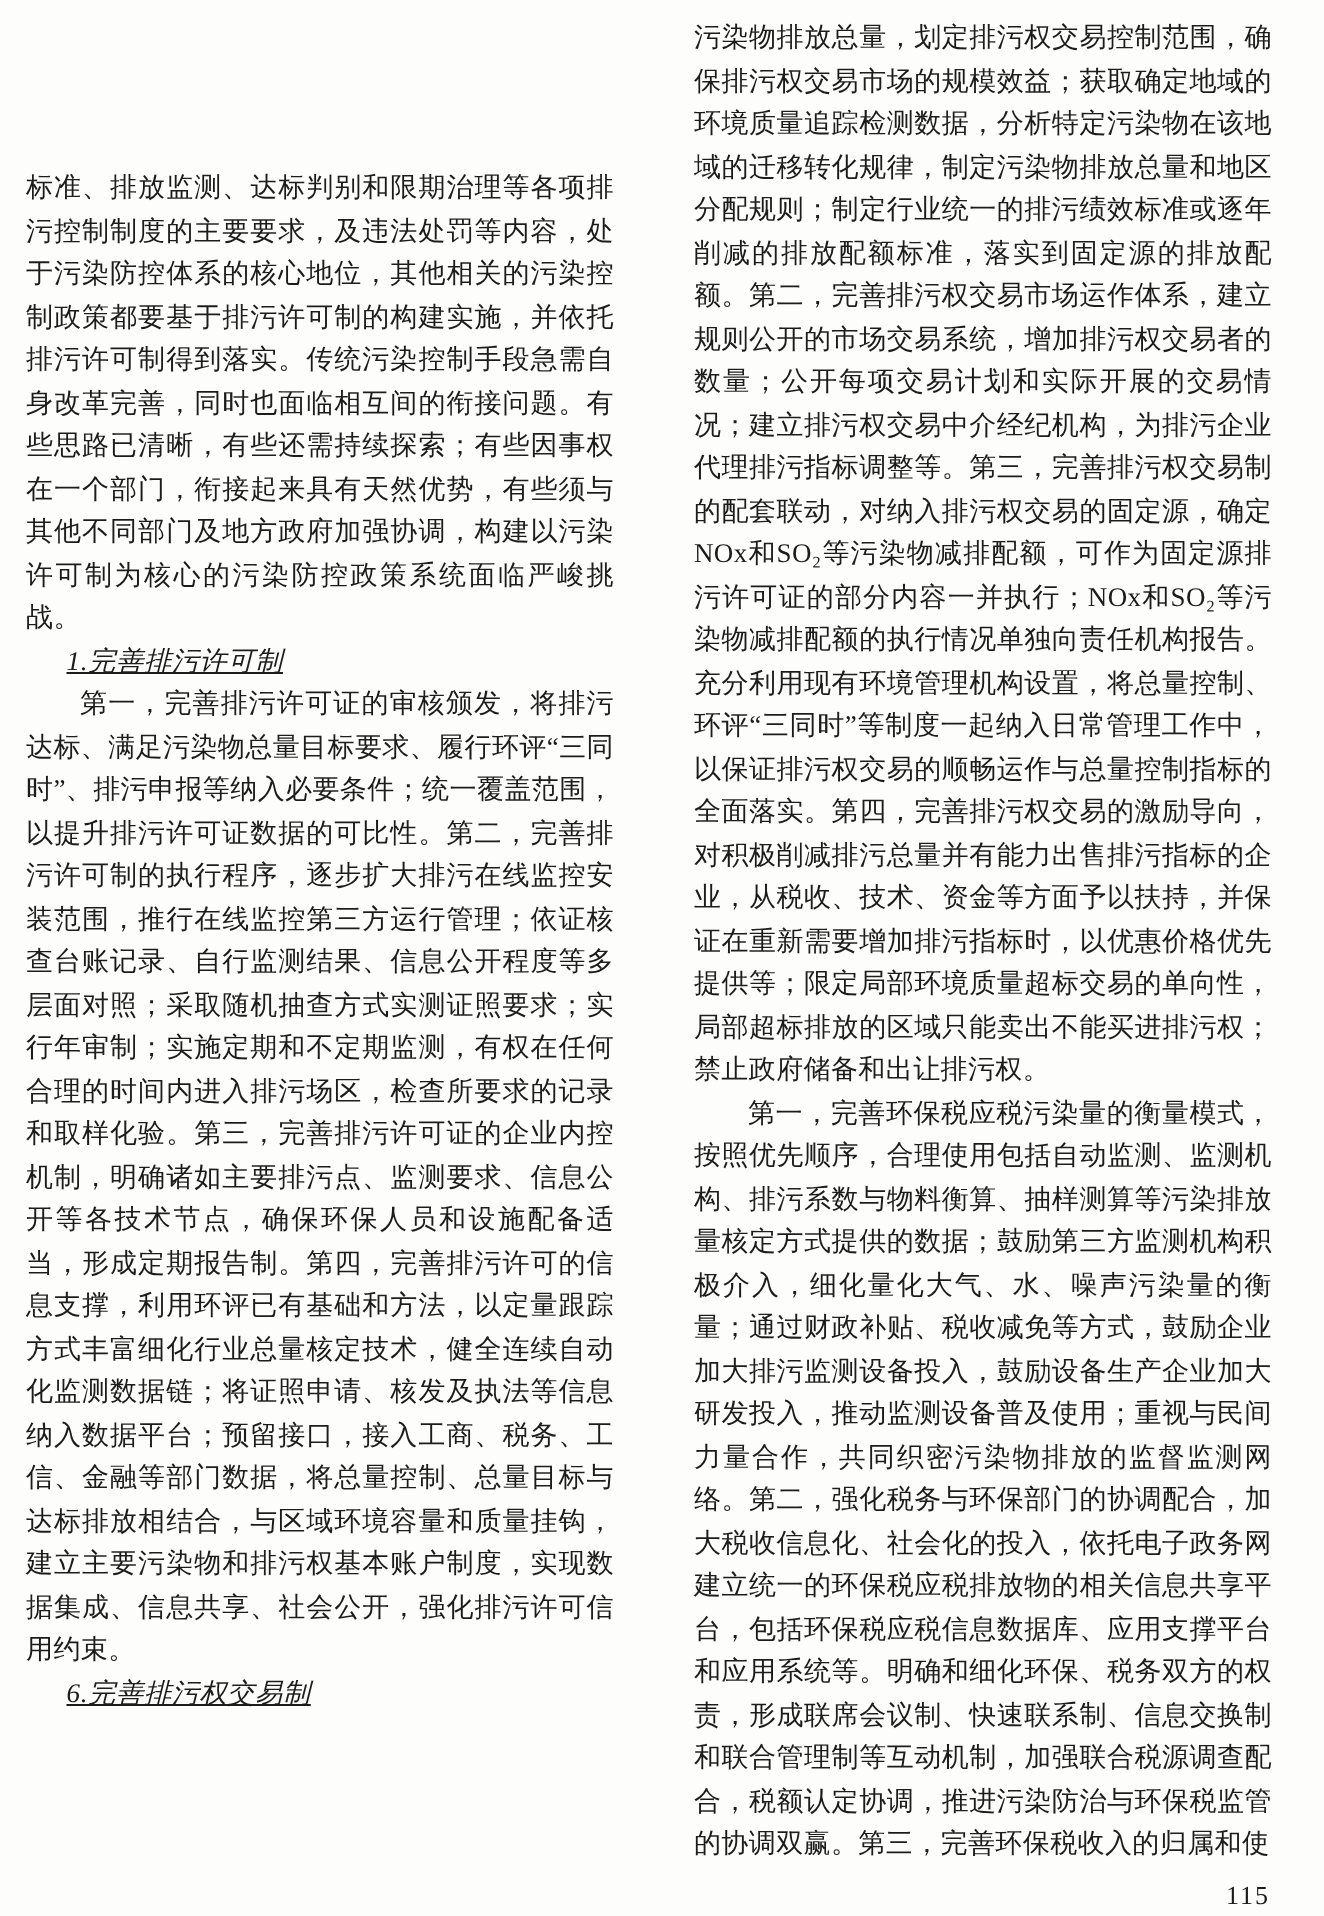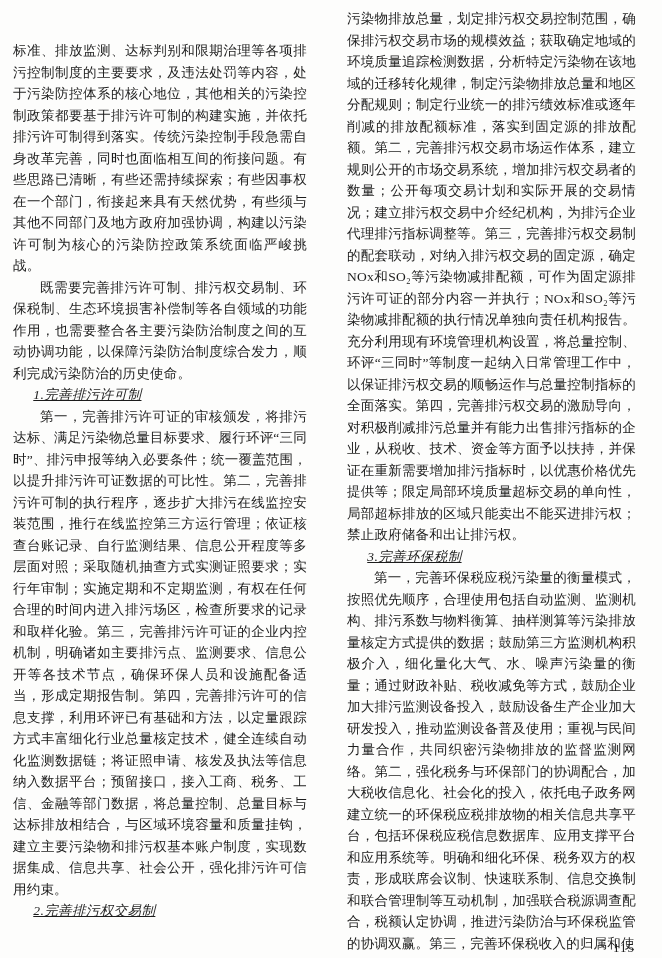--- a/index.html
+++ b/index.html
@@ -72,7 +72,6 @@
 
     <div class="col col-left">
       <p class="body-text">标准、排放监测、达标判别和限期治理等各项排污控制制度的主要要求，及违法处罚等内容，处于污染防控体系的核心地位，其他相关的污染控制政策都要基于排污许可制的构建实施，并依托排污许可制得到落实。传统污染控制手段急需自身改革完善，同时也面临相互间的衔接问题。有些思路已清晰，有些还需持续探索；有些因事权在一个部门，衔接起来具有天然优势，有些须与其他不同部门及地方政府加强协调，构建以污染许可制为核心的污染防控政策系统面临严峻挑战。</p>
-      <p class="body-text indent">既需要完善排污许可制、排污权交易制、环保税制、生态环境损害补偿制等各自领域的功能作用，也需要整合各主要污染防治制度之间的互动协调功能，以保障污染防治制度综合发力，顺利完成污染防治的历史使命。</p>
       <p class="subsection-heading">1.完善排污许可制</p>
       <p class="body-text indent">第一，完善排污许可证的审核颁发，将排污达标、满足污染物总量目标要求、履行环评“三同时”、排污申报等纳入必要条件；统一覆盖范围，以提升排污许可证数据的可比性。第二，完善排污许可制的执行程序，逐步扩大排污在线监控安装范围，推行在线监控第三方运行管理；依证核查台账记录、自行监测结果、信息公开程度等多层面对照；采取随机抽查方式实测证照要求；实行年审制；实施定期和不定期监测，有权在任何合理的时间内进入排污场区，检查所要求的记录和取样化验。第三，完善排污许可证的企业内控机制，明确诸如主要排污点、监测要求、信息公开等各技术节点，确保环保人员和设施配备适当，形成定期报告制。第四，完善排污许可的信息支撑，利用环评已有基础和方法，以定量跟踪方式丰富细化行业总量核定技术，健全连续自动化监测数据链；将证照申请、核发及执法等信息纳入数据平台；预留接口，接入工商、税务、工信、金融等部门数据，将总量控制、总量目标与达标排放相结合，与区域环境容量和质量挂钩，建立主要污染物和排污权基本账户制度，实现数据集成、信息共享、社会公开，强化排污许可信用约束。</p>
       <p class="subsection-heading">2.完善排污权交易制</p>

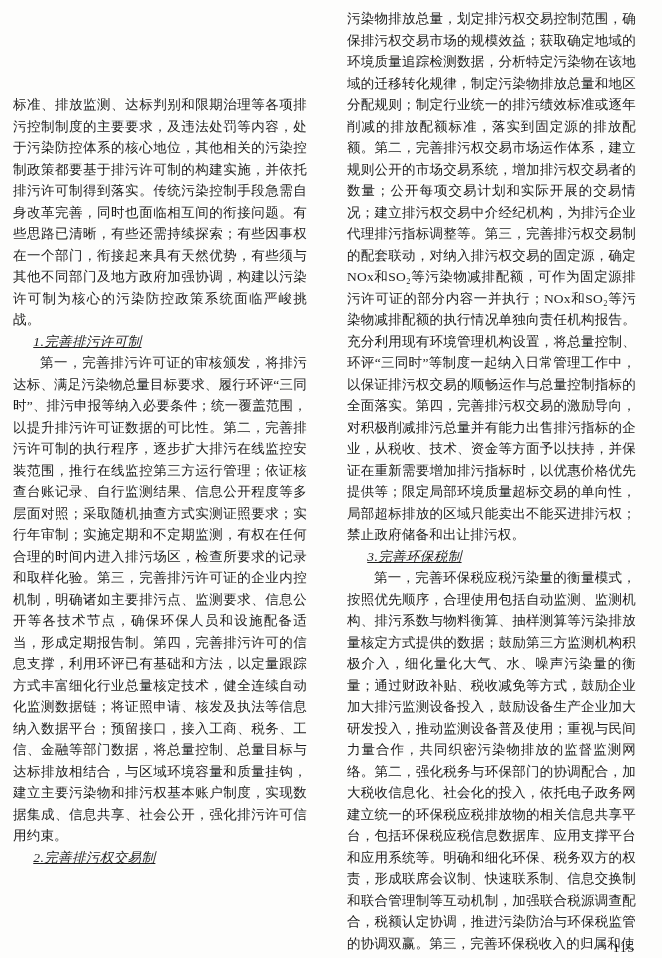--- a/index.html
+++ b/index.html
@@ -80,7 +80,6 @@
 
     <div class="col col-right">
       <p class="body-text">污染物排放总量，划定排污权交易控制范围，确保排污权交易市场的规模效益；获取确定地域的环境质量追踪检测数据，分析特定污染物在该地域的迁移转化规律，制定污染物排放总量和地区分配规则；制定行业统一的排污绩效标准或逐年削减的排放配额标准，落实到固定源的排放配额。第二，完善排污权交易市场运作体系，建立规则公开的市场交易系统，增加排污权交易者的数量；公开每项交易计划和实际开展的交易情况；建立排污权交易中介经纪机构，为排污企业代理排污指标调整等。第三，完善排污权交易制的配套联动，对纳入排污权交易的固定源，确定NOx和SO₂等污染物减排配额，可作为固定源排污许可证的部分内容一并执行；NOx和SO₂等污染物减排配额的执行情况单独向责任机构报告。充分利用现有环境管理机构设置，将总量控制、环评“三同时”等制度一起纳入日常管理工作中，以保证排污权交易的顺畅运作与总量控制指标的全面落实。第四，完善排污权交易的激励导向，对积极削减排污总量并有能力出售排污指标的企业，从税收、技术、资金等方面予以扶持，并保证在重新需要增加排污指标时，以优惠价格优先提供等；限定局部环境质量超标交易的单向性，局部超标排放的区域只能卖出不能买进排污权；禁止政府储备和出让排污权。</p>
-      <p class="subsection-heading">3.完善环保税制</p>
       <p class="body-text indent">第一，完善环保税应税污染量的衡量模式，按照优先顺序，合理使用包括自动监测、监测机构、排污系数与物料衡算、抽样测算等污染排放量核定方式提供的数据；鼓励第三方监测机构积极介入，细化量化大气、水、噪声污染量的衡量；通过财政补贴、税收减免等方式，鼓励企业加大排污监测设备投入，鼓励设备生产企业加大研发投入，推动监测设备普及使用；重视与民间力量合作，共同织密污染物排放的监督监测网络。第二，强化税务与环保部门的协调配合，加大税收信息化、社会化的投入，依托电子政务网建立统一的环保税应税排放物的相关信息共享平台，包括环保税应税信息数据库、应用支撑平台和应用系统等。明确和细化环保、税务双方的权责，形成联席会议制、快速联系制、信息交换制和联合管理制等互动机制，加强联合税源调查配合，税额认定协调，推进污染防治与环保税监管的协调双赢。第三，完善环保税收入的归属和使</p>
     </div>
 

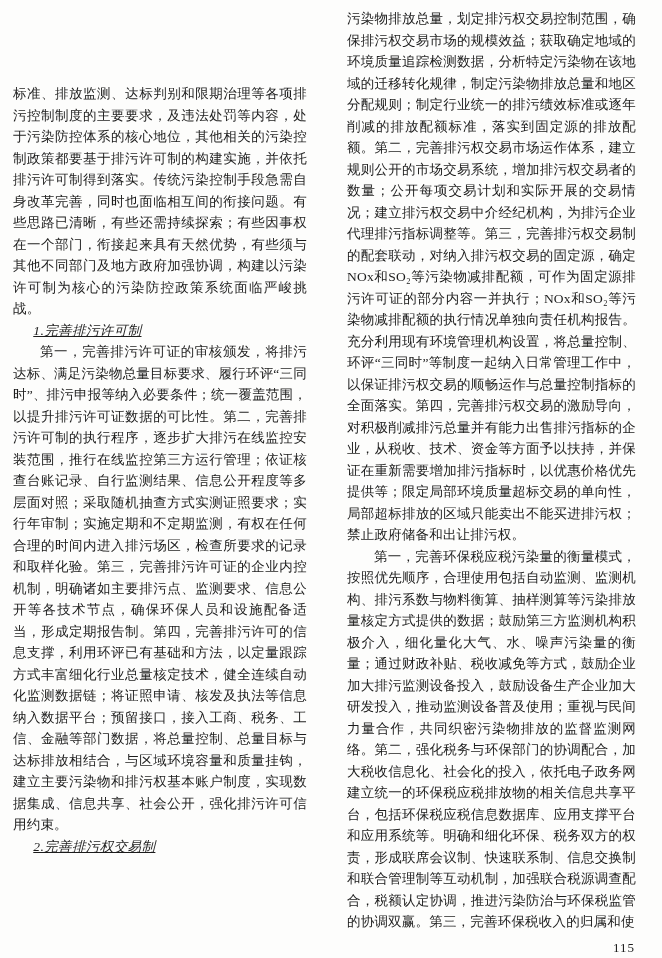--- a/index.html
+++ b/index.html
@@ -74,7 +74,7 @@
       <p class="body-text">标准、排放监测、达标判别和限期治理等各项排污控制制度的主要要求，及违法处罚等内容，处于污染防控体系的核心地位，其他相关的污染控制政策都要基于排污许可制的构建实施，并依托排污许可制得到落实。传统污染控制手段急需自身改革完善，同时也面临相互间的衔接问题。有些思路已清晰，有些还需持续探索；有些因事权在一个部门，衔接起来具有天然优势，有些须与其他不同部门及地方政府加强协调，构建以污染许可制为核心的污染防控政策系统面临严峻挑战。</p>
       <p class="subsection-heading">1.完善排污许可制</p>
       <p class="body-text indent">第一，完善排污许可证的审核颁发，将排污达标、满足污染物总量目标要求、履行环评“三同时”、排污申报等纳入必要条件；统一覆盖范围，以提升排污许可证数据的可比性。第二，完善排污许可制的执行程序，逐步扩大排污在线监控安装范围，推行在线监控第三方运行管理；依证核查台账记录、自行监测结果、信息公开程度等多层面对照；采取随机抽查方式实测证照要求；实行年审制；实施定期和不定期监测，有权在任何合理的时间内进入排污场区，检查所要求的记录和取样化验。第三，完善排污许可证的企业内控机制，明确诸如主要排污点、监测要求、信息公开等各技术节点，确保环保人员和设施配备适当，形成定期报告制。第四，完善排污许可的信息支撑，利用环评已有基础和方法，以定量跟踪方式丰富细化行业总量核定技术，健全连续自动化监测数据链；将证照申请、核发及执法等信息纳入数据平台；预留接口，接入工商、税务、工信、金融等部门数据，将总量控制、总量目标与达标排放相结合，与区域环境容量和质量挂钩，建立主要污染物和排污权基本账户制度，实现数据集成、信息共享、社会公开，强化排污许可信用约束。</p>
-      <p class="subsection-heading">2.完善排污权交易制</p>
+      <p class="subsection-heading">6.完善排污权交易制</p>
 
     </div>
 

